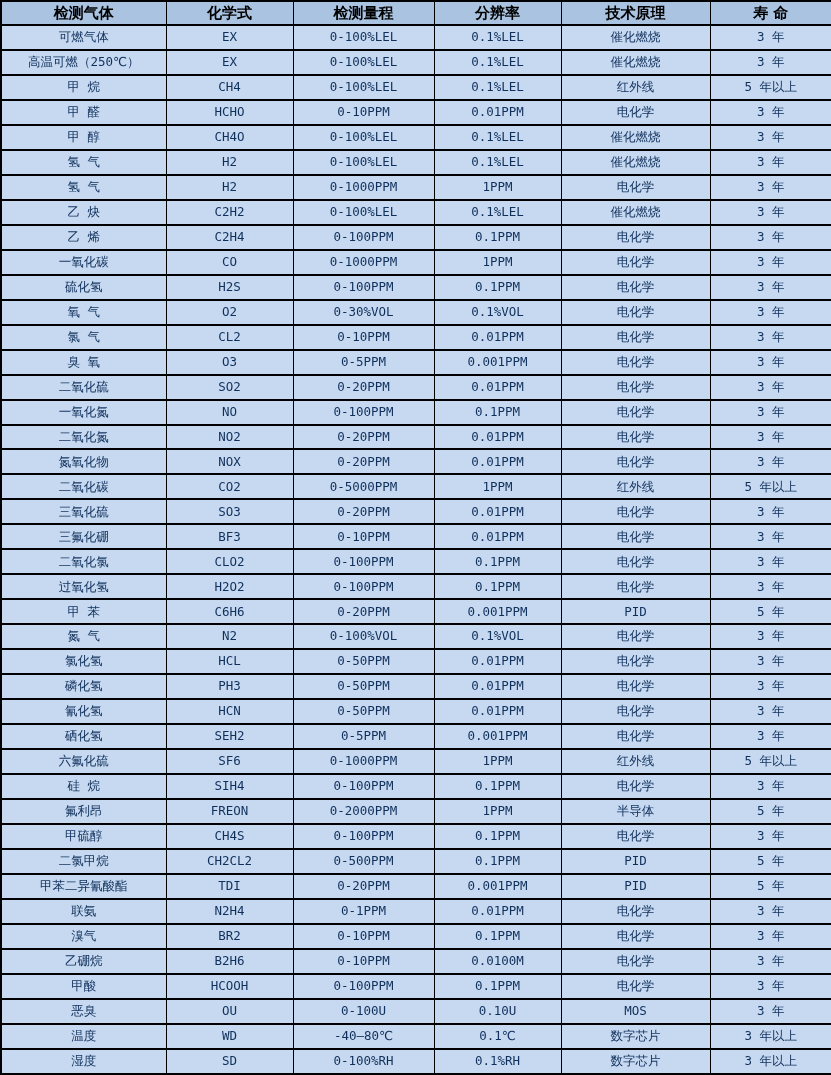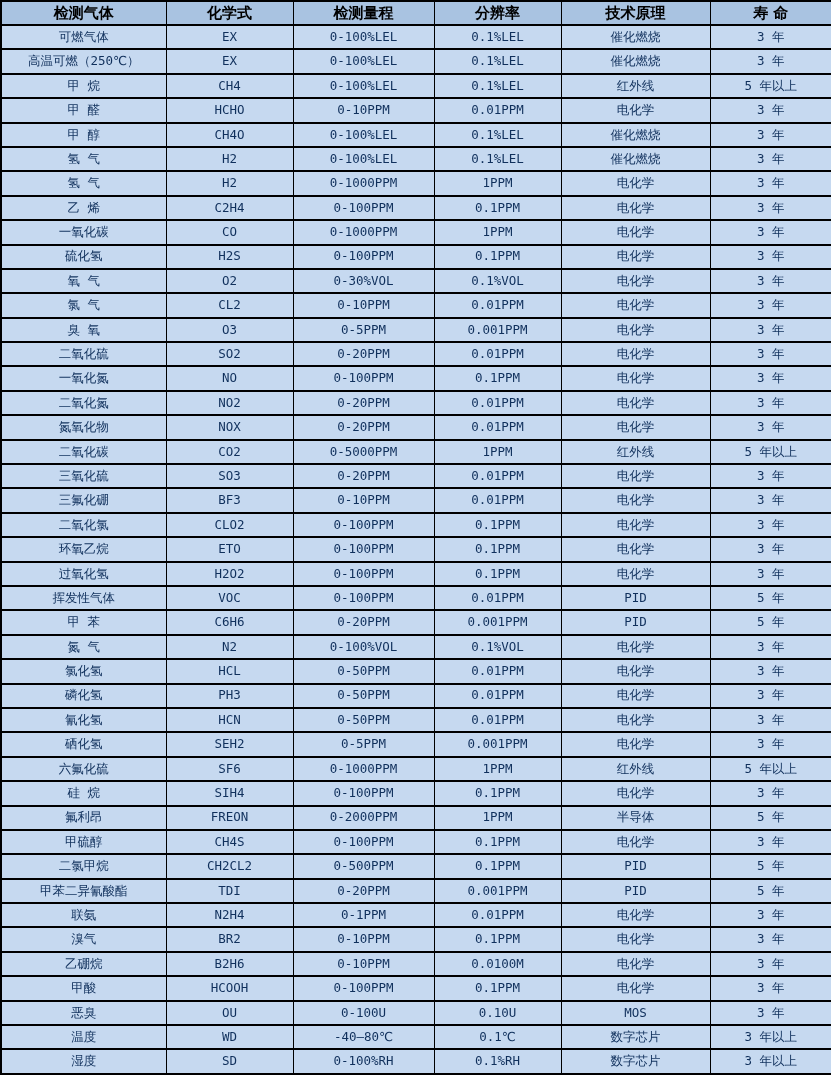--- a/index.html
+++ b/index.html
@@ -132,6 +132,14 @@
           <td>3 年</td>
         </tr>
         <tr>
+          <td>乙 炔</td>
+          <td>C2H2</td>
+          <td>0-100%LEL</td>
+          <td>0.1%LEL</td>
+          <td>催化燃烧</td>
+          <td>3 年</td>
+        </tr>
+        <tr>
           <td>乙 烯</td>
           <td>C2H4</td>
           <td>0-100PPM</td>

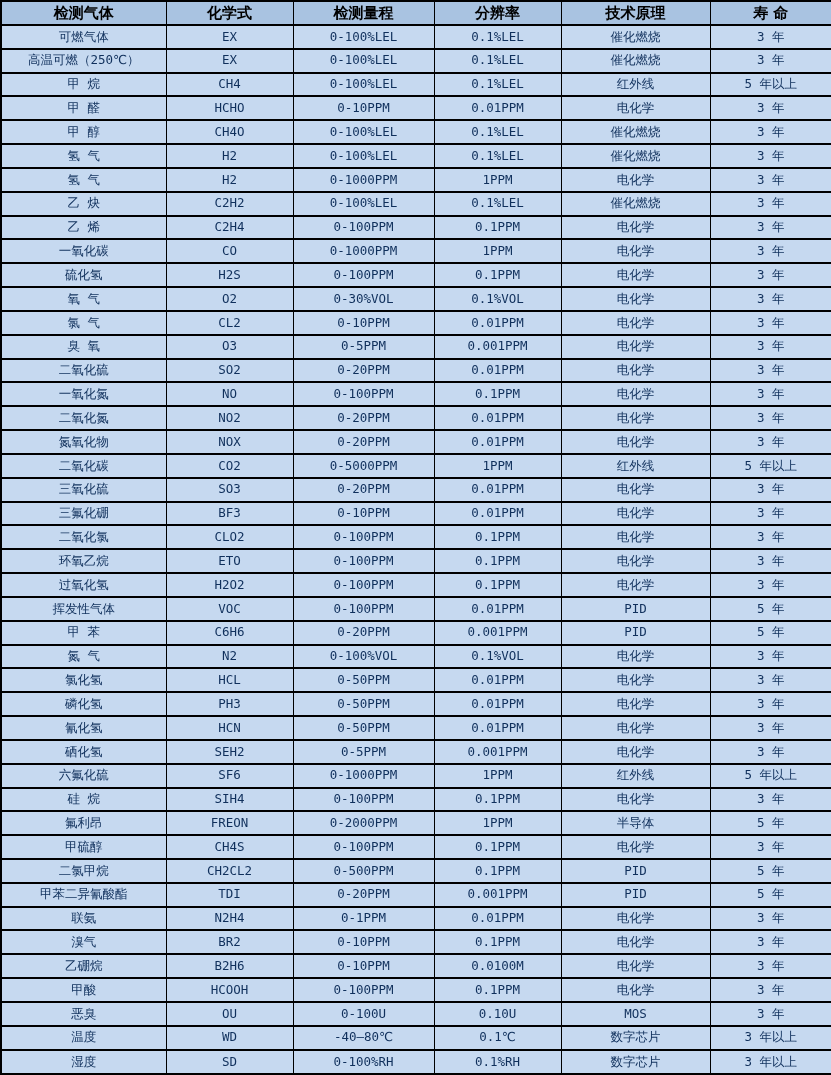--- a/index.html
+++ b/index.html
@@ -252,14 +252,6 @@
           <td>3 年</td>
         </tr>
         <tr>
-          <td>环氧乙烷</td>
-          <td>ETO</td>
-          <td>0-100PPM</td>
-          <td>0.1PPM</td>
-          <td>电化学</td>
-          <td>3 年</td>
-        </tr>
-        <tr>
           <td>过氧化氢</td>
           <td>H2O2</td>
           <td>0-100PPM</td>

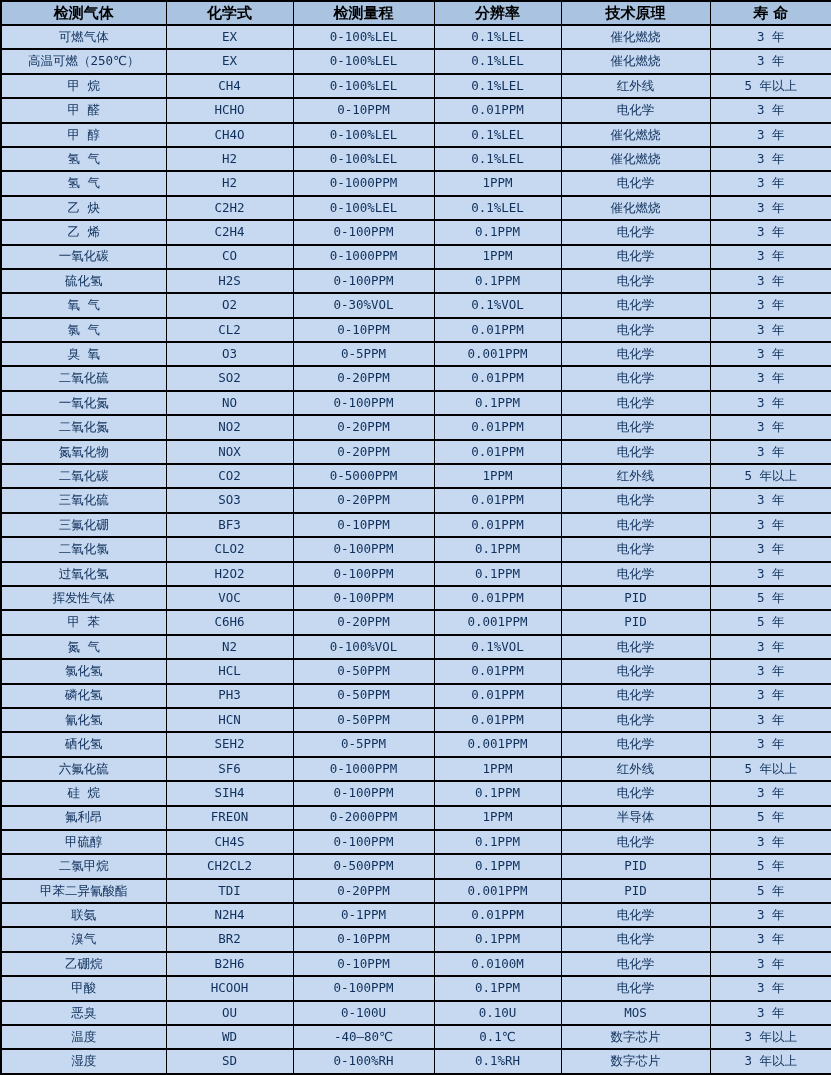--- a/index.html
+++ b/index.html
@@ -260,14 +260,6 @@
           <td>3 年</td>
         </tr>
         <tr>
-          <td>挥发性气体</td>
-          <td>VOC</td>
-          <td>0-100PPM</td>
-          <td>0.01PPM</td>
-          <td>PID</td>
-          <td>5 年</td>
-        </tr>
-        <tr>
           <td>甲 苯</td>
           <td>C6H6</td>
           <td>0-20PPM</td>

